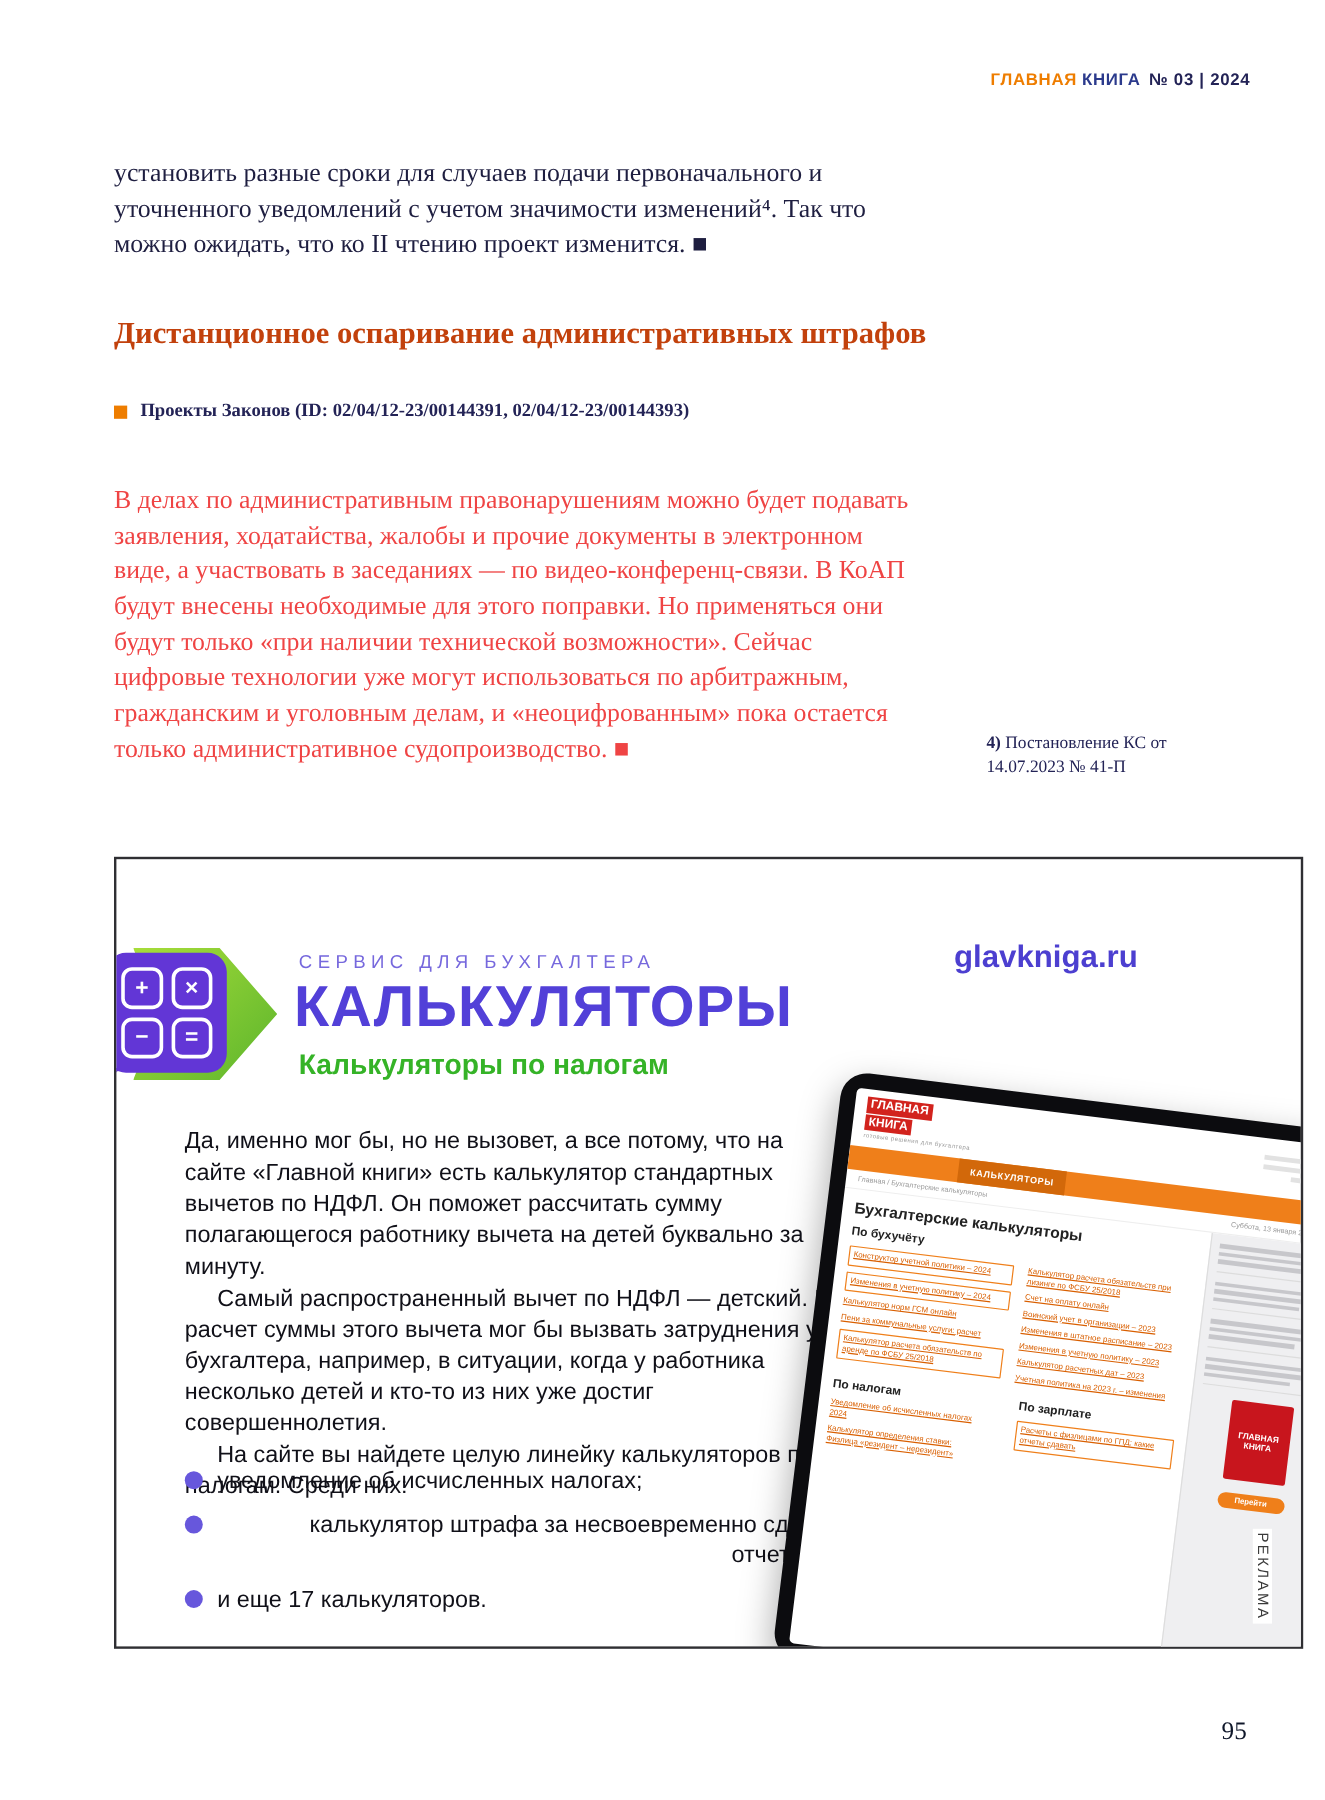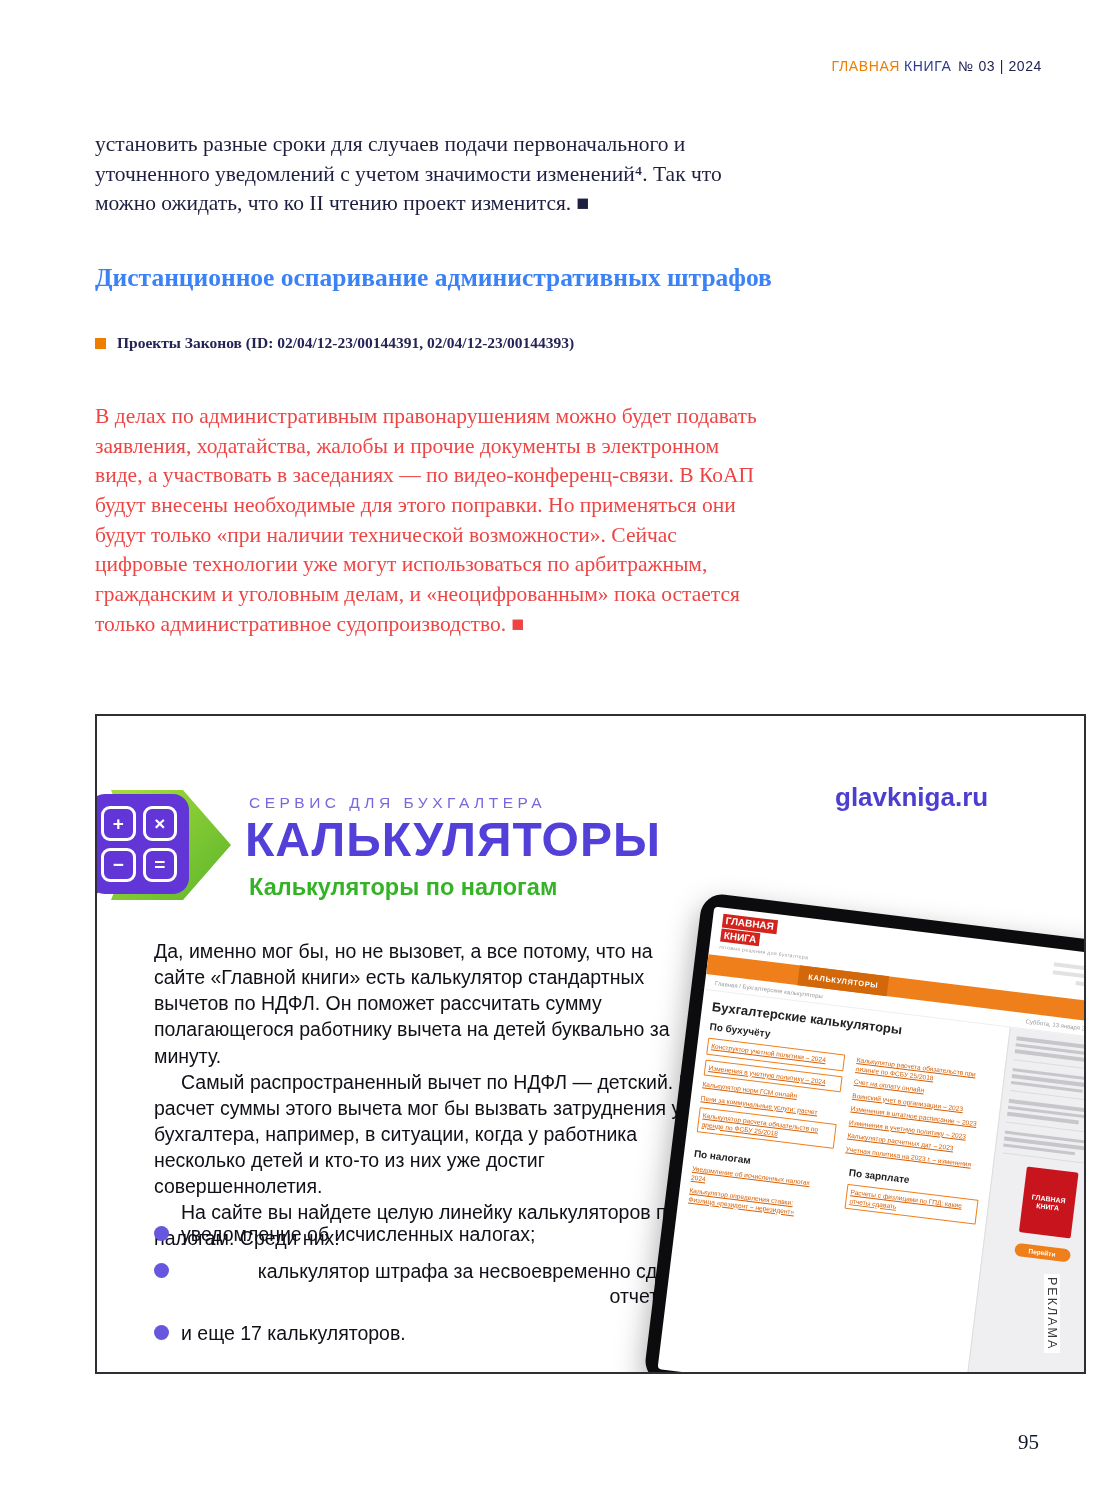--- a/index.html
+++ b/index.html
@@ -9,7 +9,7 @@
 
   
   .mast { position:absolute; top:58px; right:62px; font-family:"Liberation Sans",sans-serif;
-          font-weight:normal; font-size:14px; letter-spacing:.6px; white-space:nowrap; }
+          font-weight:bold; font-size:14px; letter-spacing:.6px; white-space:nowrap; }
   .mast .b-or { color:#ee7d00; }
   .mast .b-bl { color:#2b3a8c; margin-left:4px; }
   .mast .b-is { color:#232356; margin-left:7px; }

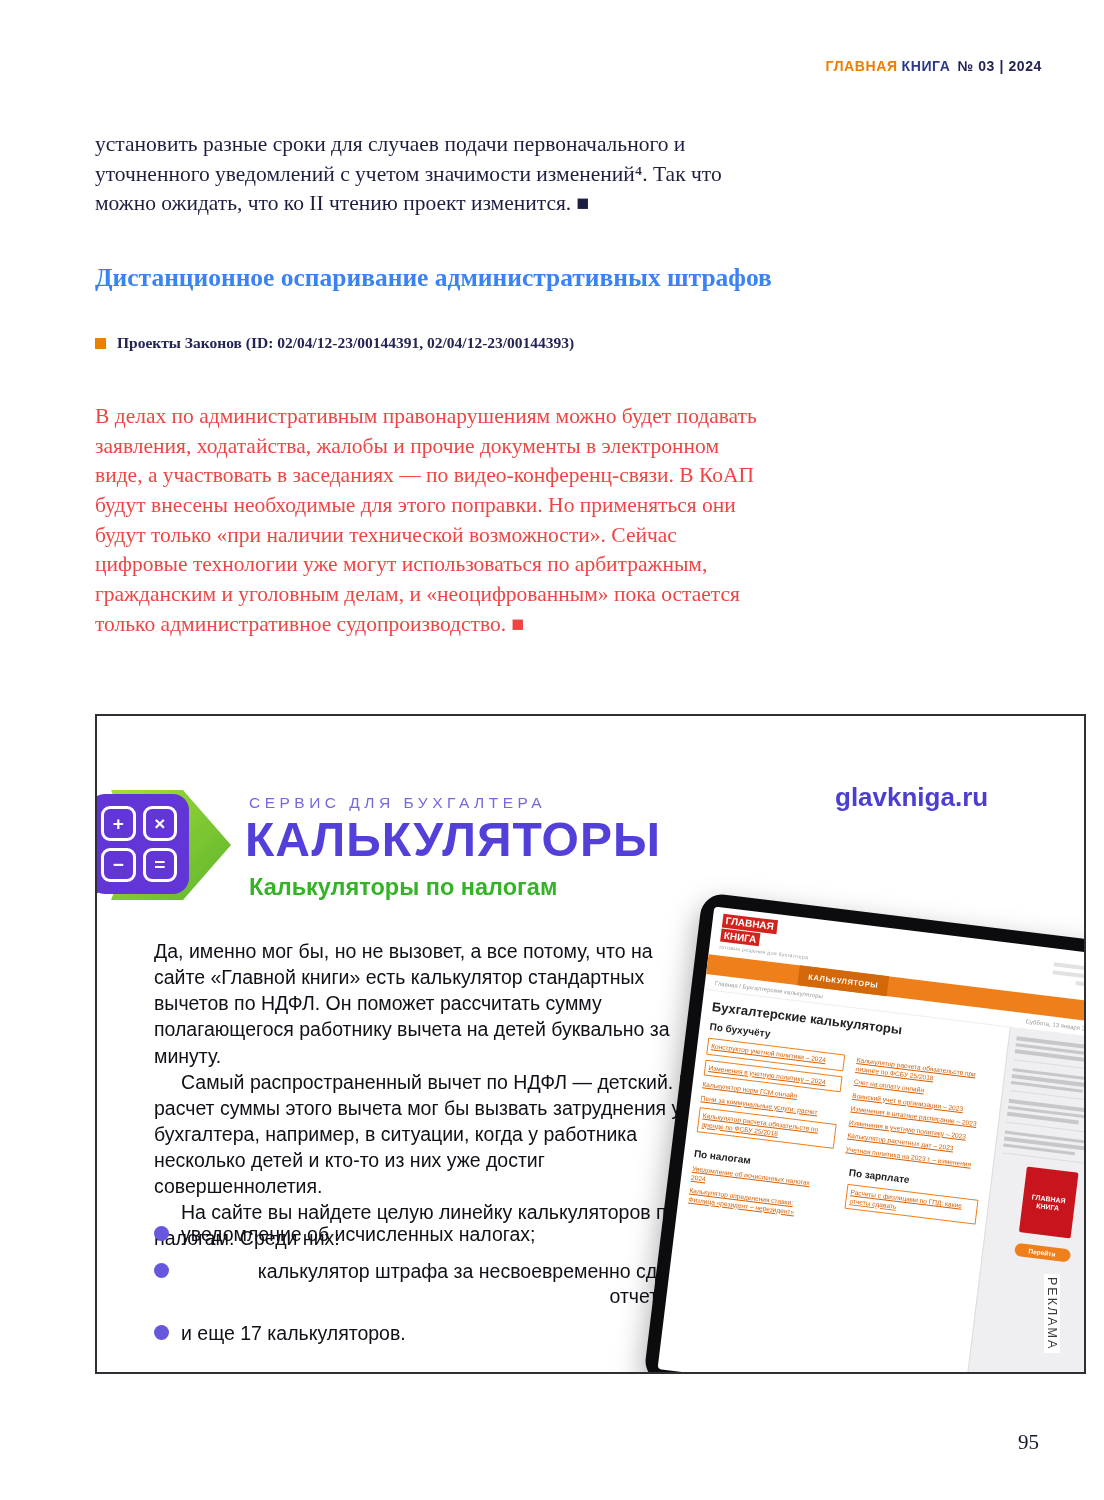--- a/index.html
+++ b/index.html
@@ -18,7 +18,7 @@
   .intro { position:absolute; left:95px; top:130px; width:632px;
            font-size:21.5px; line-height:1.38; color:#1e1e40; }
   .article-title { position:absolute; left:95px; top:262px; width:690px;
-           font-size:25.5px; line-height:1.23; font-weight:bold; color:#3b82f6; }
+           font-size:25.5px; line-height:1.23; font-weight:bold; color:#c2410c; }
   .meta { position:absolute; left:95px; top:334px; width:720px; }
   .meta-row { display:flex; align-items:center; margin-bottom:11px; }
   .sq { width:11px; height:11px; background:#ee7d00; margin-right:11px; flex:none; }

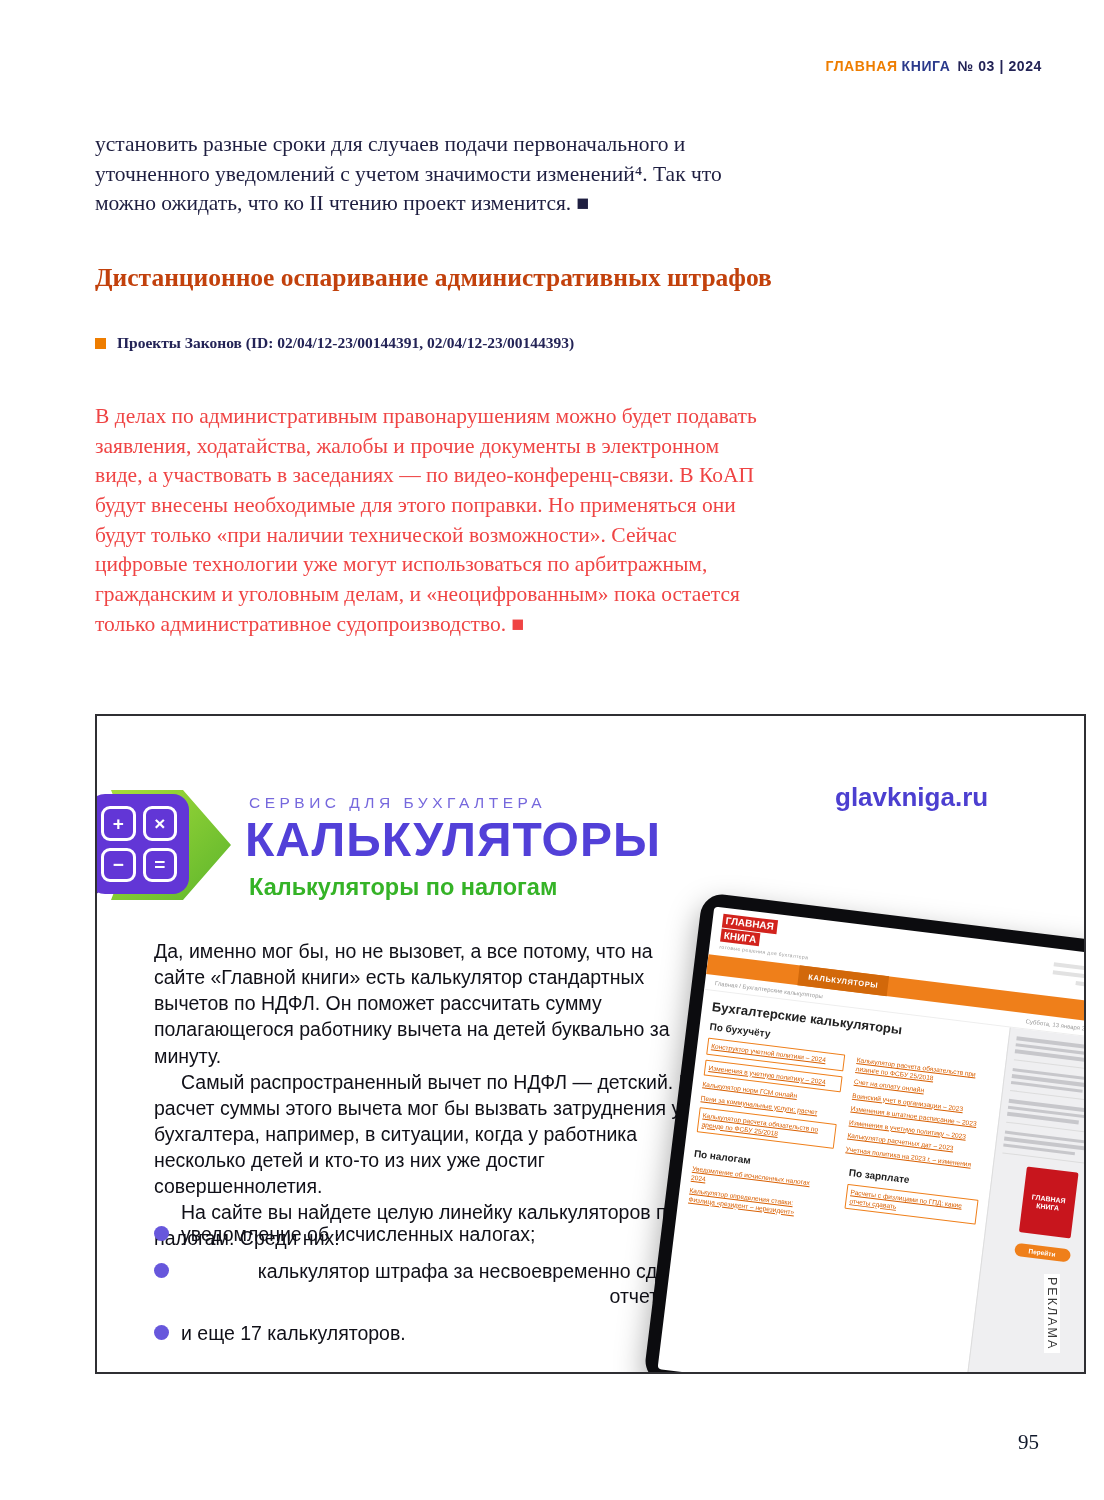--- a/index.html
+++ b/index.html
@@ -143,6 +143,10 @@
 
   <p class="body-main">В делах по административным правонарушениям можно будет подавать заявления, ходатайства, жалобы и прочие документы в электронном виде, а участвовать в заседаниях — по видео-конференц-связи. В КоАП будут внесены необходимые для этого поправки. Но применяться они будут только «при наличии технической возможности». Сейчас цифровые технологии уже могут использоваться по арбитражным, гражданским и уголовным делам, и «неоцифрованным» пока остается только административное судопроизводство. ■</p>
 
+  <aside class="footnote">
+    <b>4)</b>
+    <span>Постановление КС от 14.07.2023 № 41-П</span>
+  </aside>
 
   <section class="ad">
 

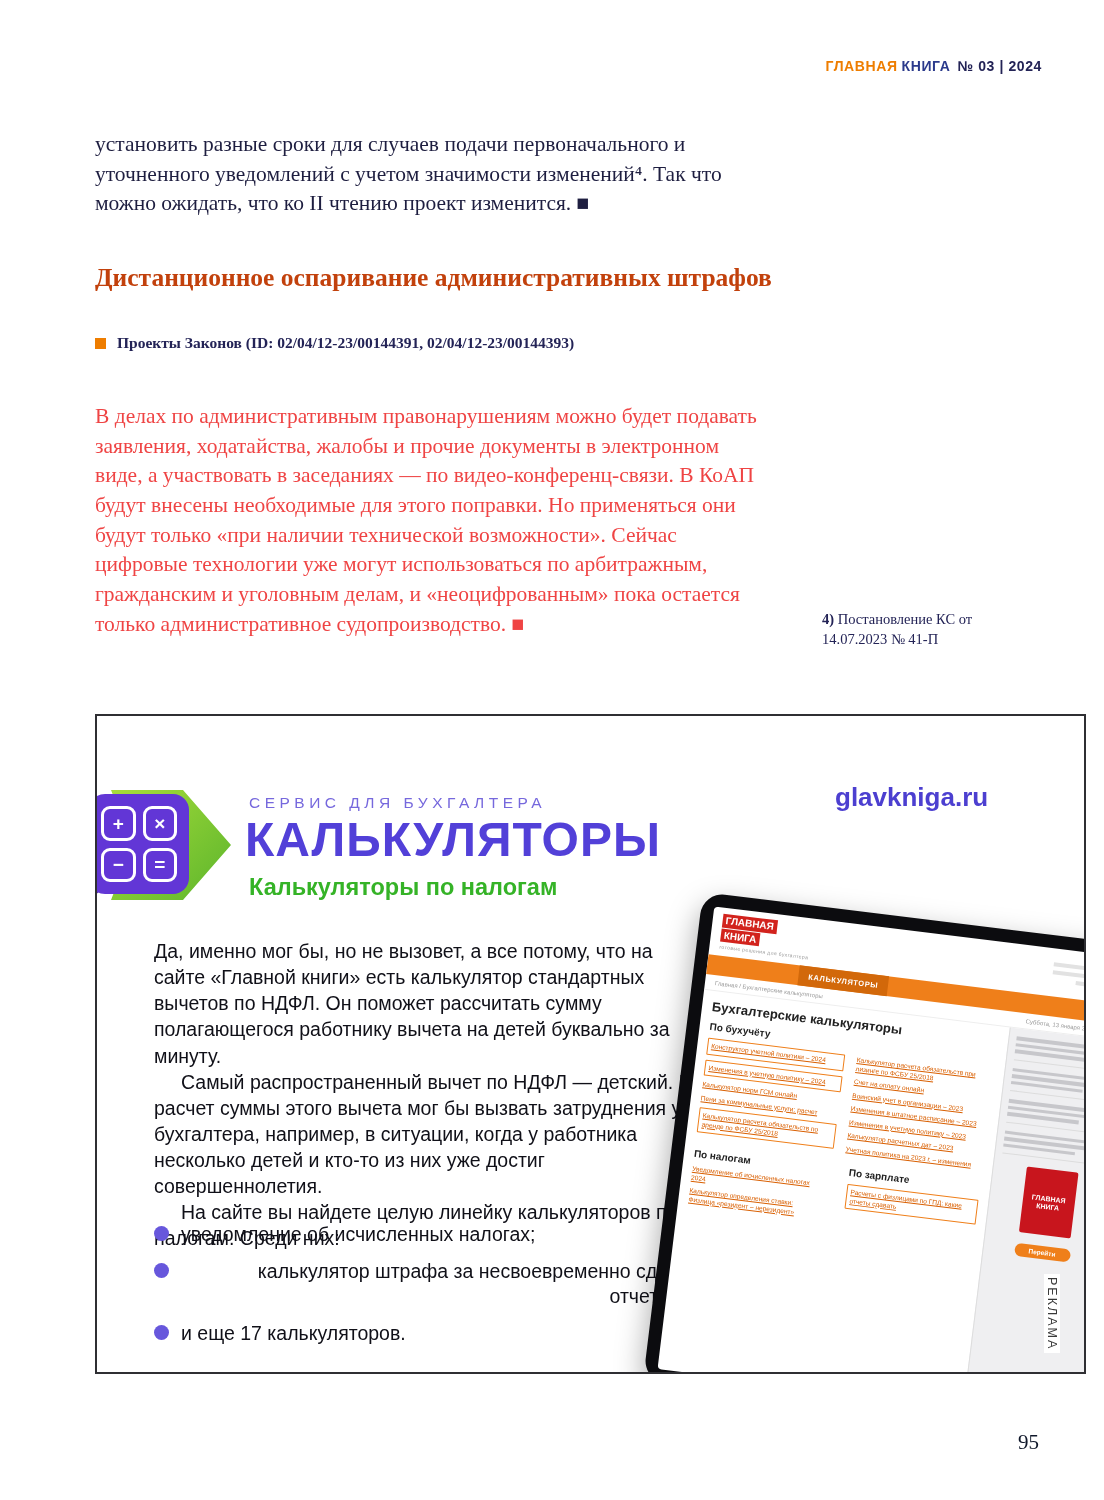--- a/index.html
+++ b/index.html
@@ -52,7 +52,7 @@
   .ad-title { position:absolute; left:148px; top:96px; font-size:48px; font-weight:bold;
         letter-spacing:1px; color:#5240d8; }
   .ad-sub { position:absolute; left:152px; top:158px; font-size:23.5px; font-weight:bold; color:#35b327; }
-  .ad-site { position:absolute; left:698px; top:66px; font-size:26px; font-weight:bold; color:#4c3fd0;margin-left:40px; }
+  .ad-site { position:absolute; left:698px; top:66px; font-size:26px; font-weight:bold; color:#4c3fd0; }
 
   .ad-copy { position:absolute; left:57px; top:222px; width:548px;
         font-size:19.5px; line-height:1.34; color:#101018; }

